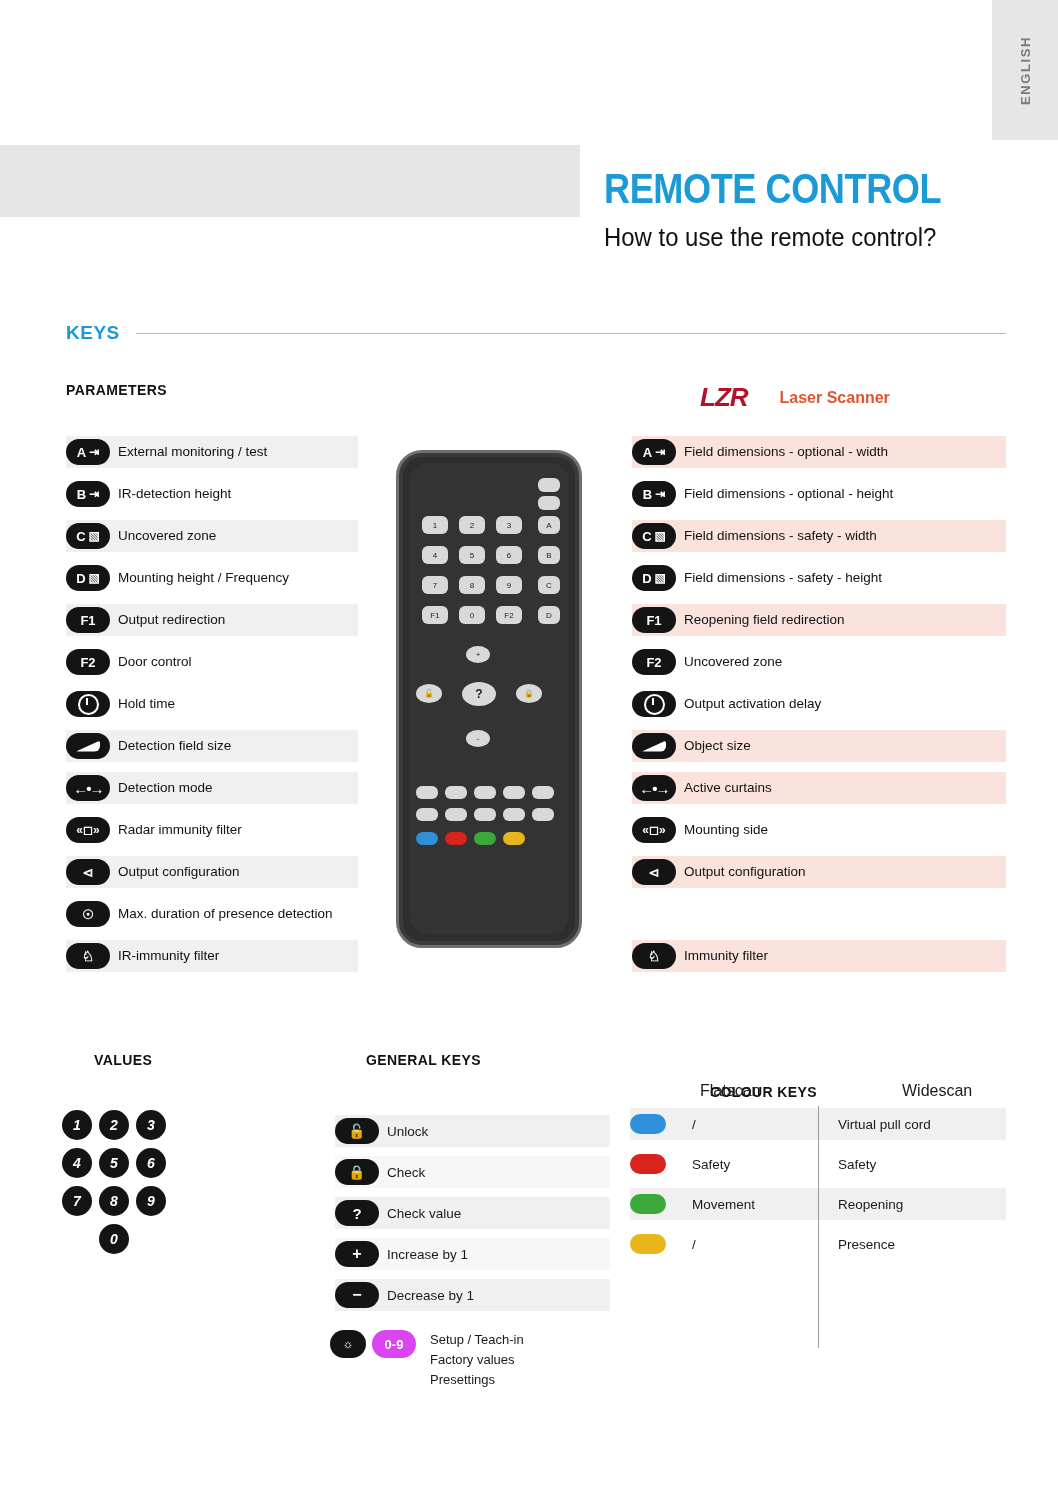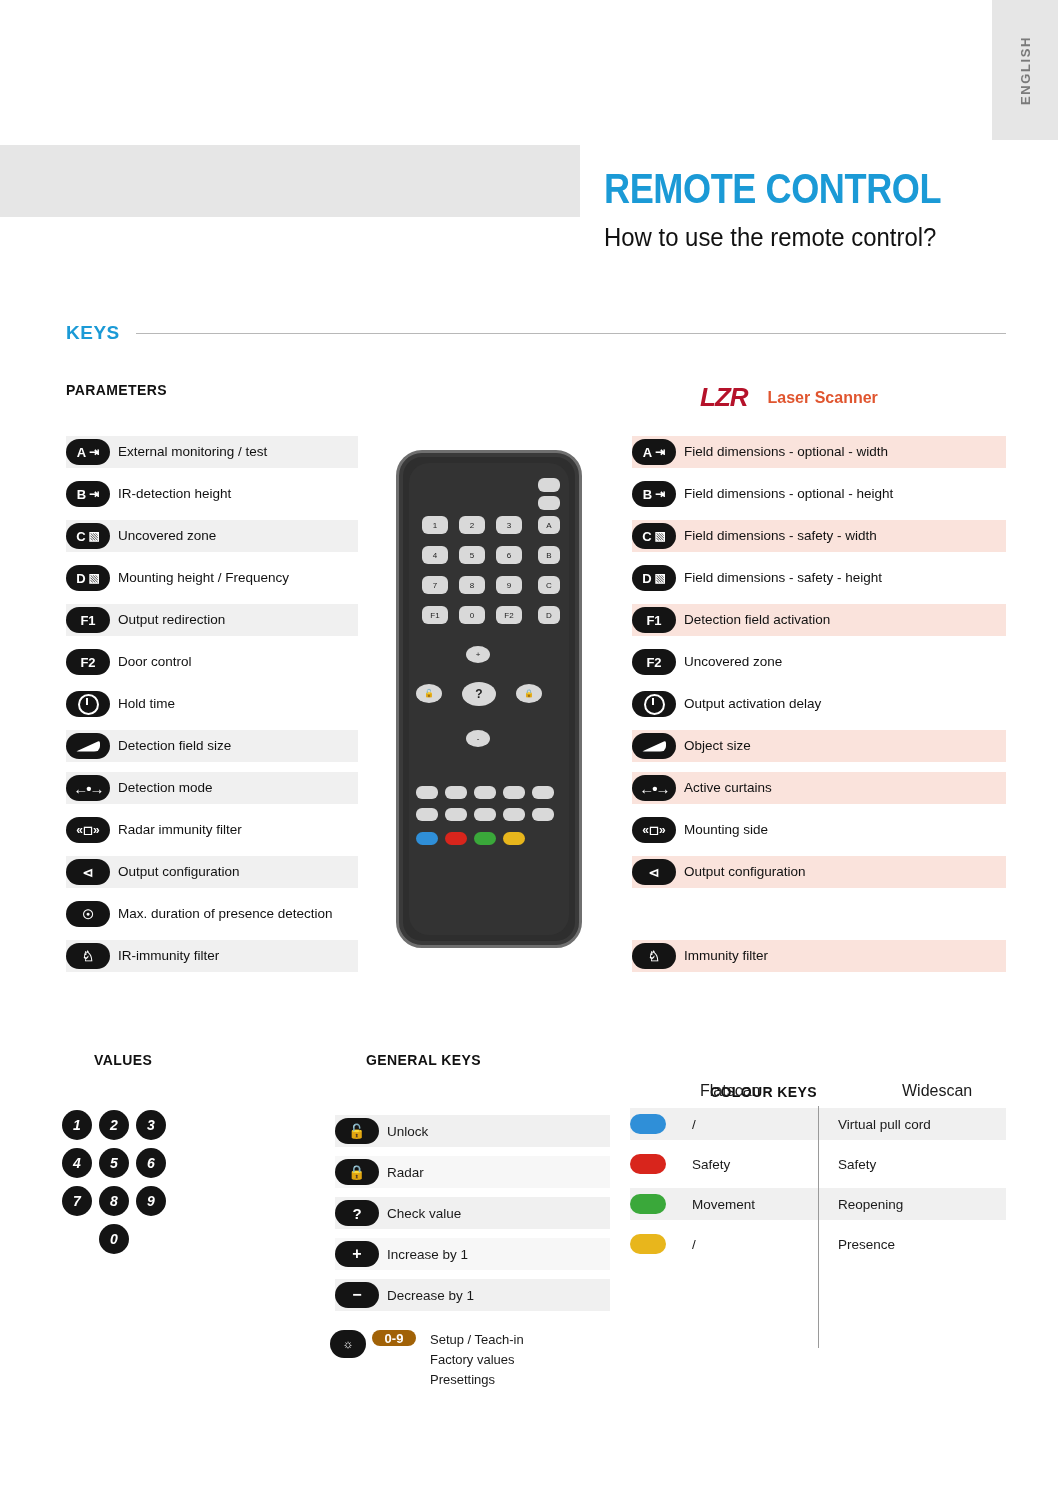--- a/index.html
+++ b/index.html
@@ -50,7 +50,7 @@
   .key .lt{font-size:13px;font-weight:bold;letter-spacing:0px;}
   .key .sym{font-size:12px;margin-left:3px;}
 
-  .laserhdr{position:absolute;left:700px;top:382px;display:flex;align-items:center;gap:20px;}
+  .laserhdr{position:absolute;left:700px;top:382px;display:flex;align-items:center;gap:32px;}
   .lzr{font-size:26px;font-weight:bold;color:#b5122a;font-style:italic;letter-spacing:-1px;}
   .laser-txt{font-size:16px;font-weight:bold;color:#e0552f;}
 

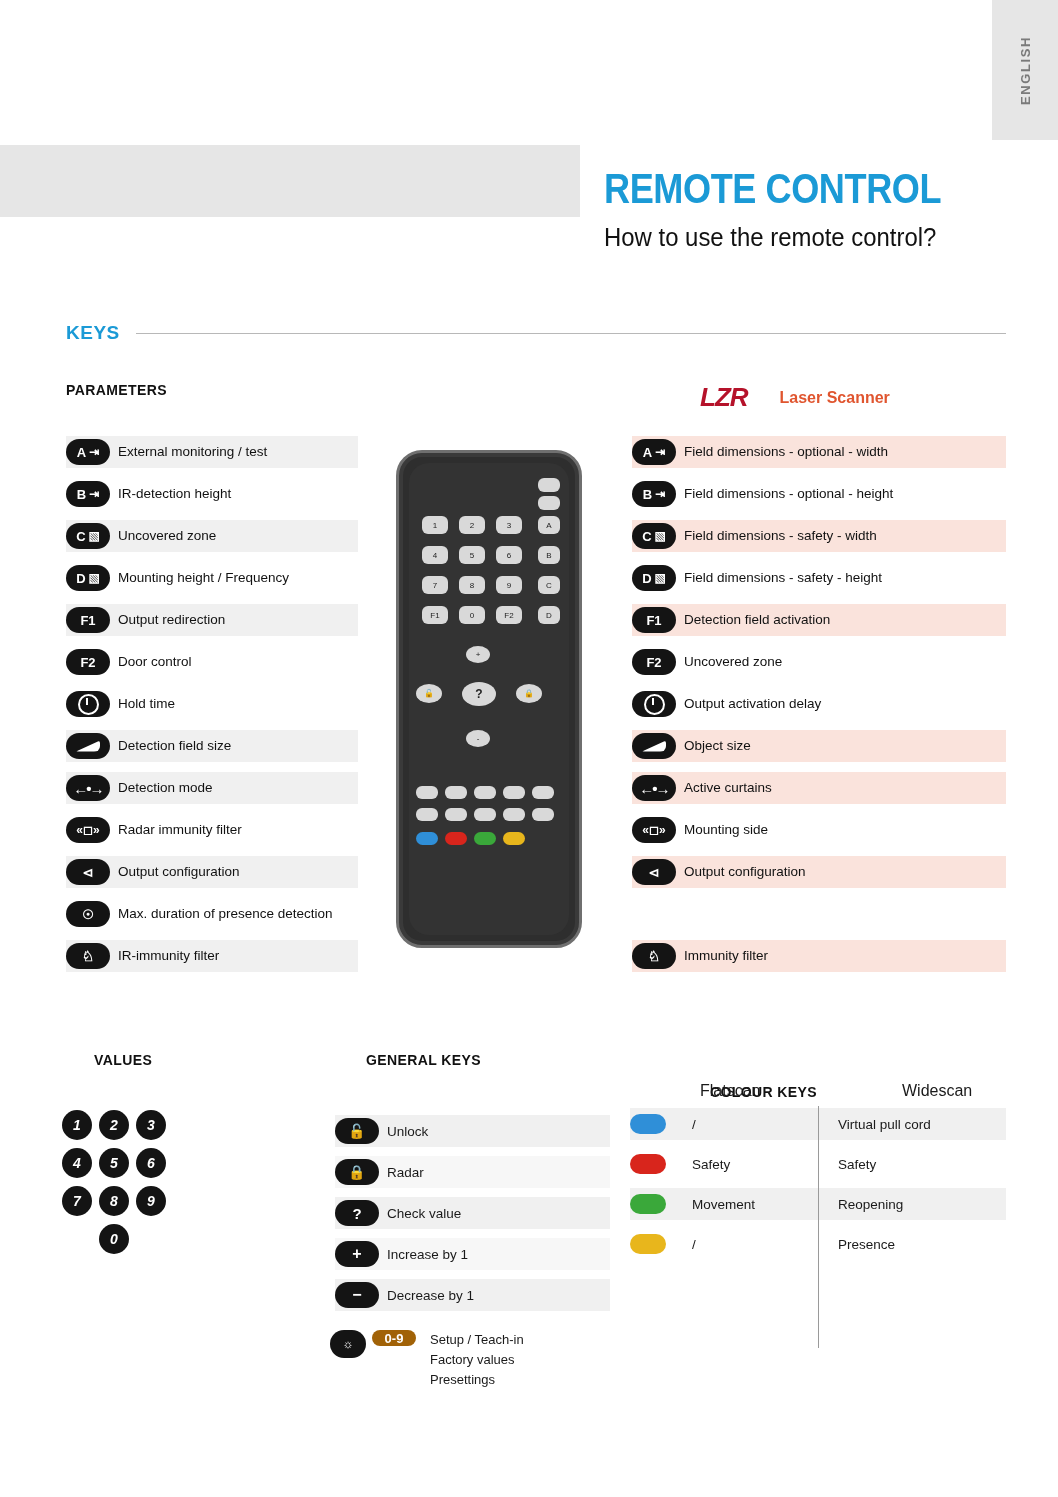--- a/index.html
+++ b/index.html
@@ -242,7 +242,7 @@
       <div class="key">
         <span class="lt">F1</span>
       </div>
-      <div class="txt">Detection field activation</div>
+      <div class="txt">Reopening field redirection</div>
     </div>
     <div class="row">
       <div class="key">

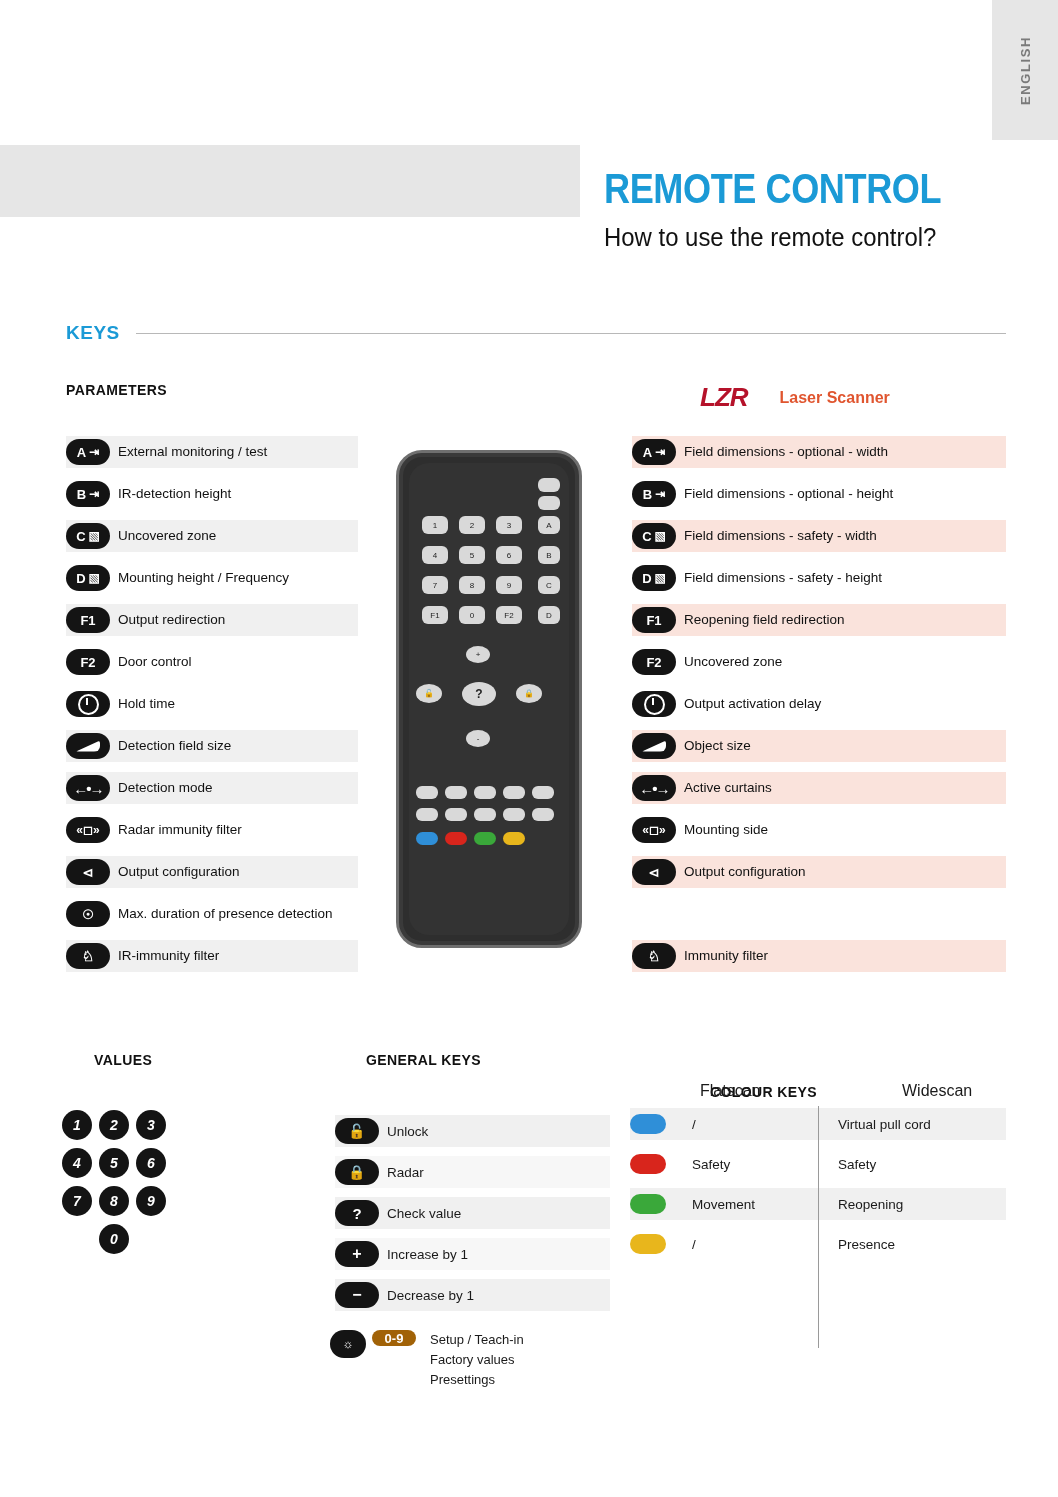--- a/index.html
+++ b/index.html
@@ -361,7 +361,7 @@
       <div class="key">
         <span class="glyph" style="color:#fff;font-size:14px;">🔒</span>
       </div>
-      <div>Radar</div>
+      <div>Check</div>
     </div>
     <div class="gkrow">
       <div class="key">

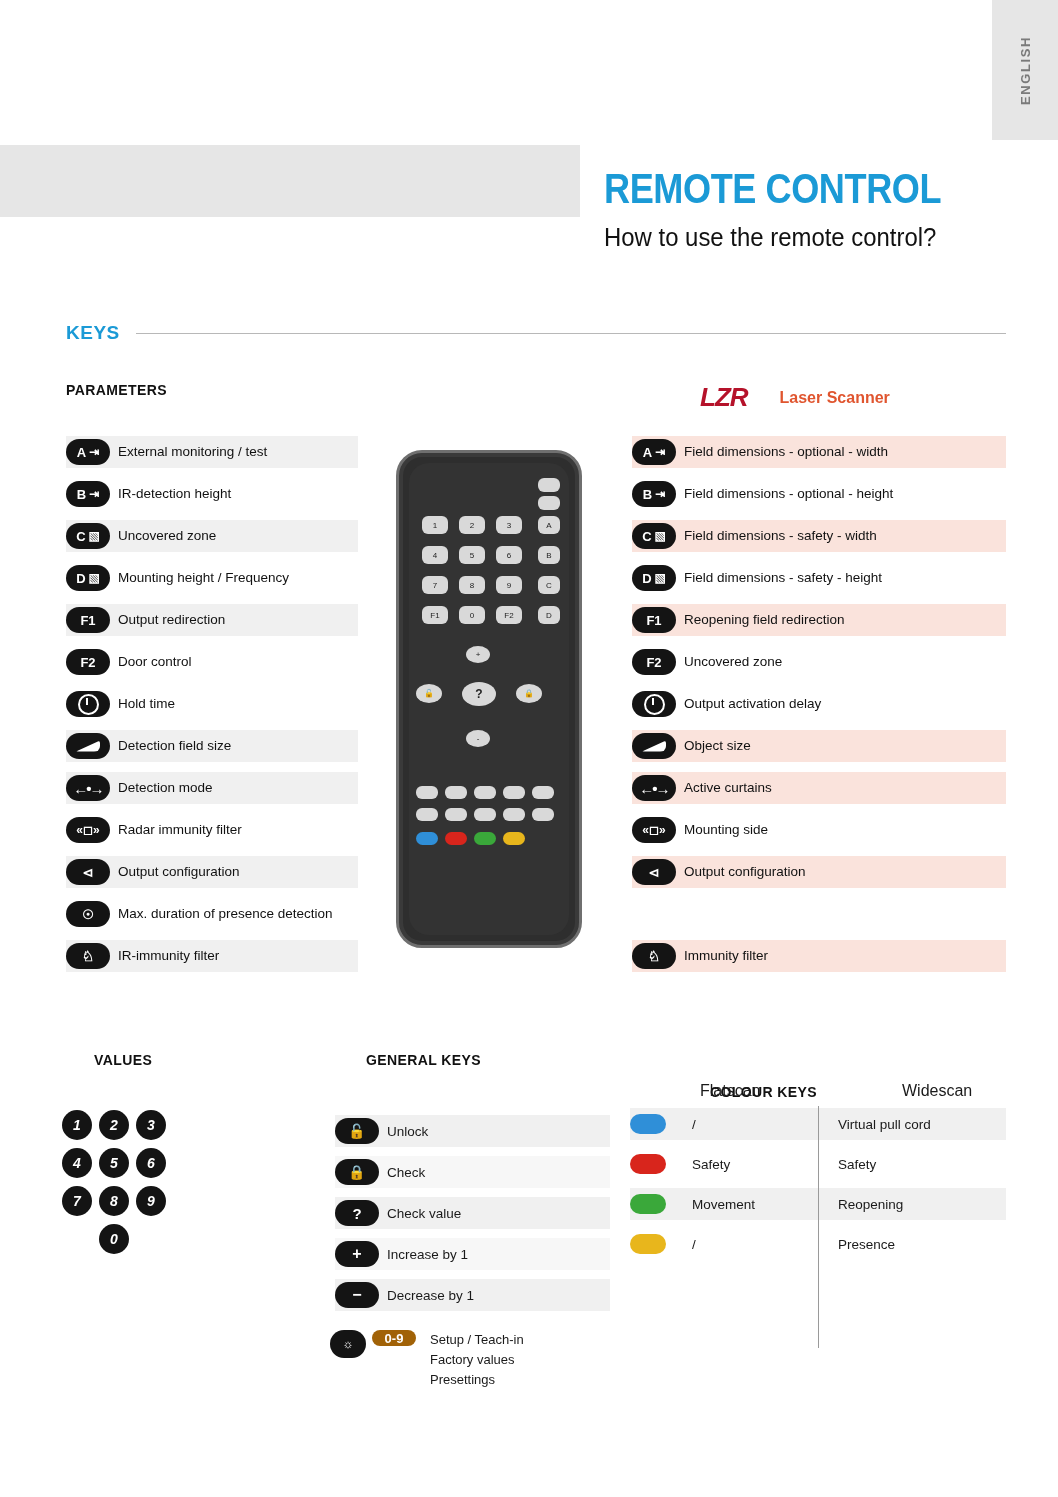--- a/index.html
+++ b/index.html
@@ -81,7 +81,7 @@
   .gkrow.plain{background:transparent;}
   .setupwrap{position:absolute;left:330px;top:1330px;display:flex;align-items:flex-start;}
   .setup-ic{width:36px;height:28px;border-radius:14px;background:#141414;display:flex;align-items:center;justify-content:center;color:#fff;font-size:12px;}
-  .setup-09{width:44px;height:16px;border-radius:14px;background:#a16207;display:flex;align-items:center;justify-content:center;color:#fff;font-size:13px;font-weight:bold;margin-left:6px;}
+  .setup-09{width:44px;height:28px;border-radius:14px;background:#d946ef;display:flex;align-items:center;justify-content:center;color:#fff;font-size:13px;font-weight:bold;margin-left:6px;}
   .setup-txt{margin-left:14px;font-size:13px;line-height:20px;}
 
   

